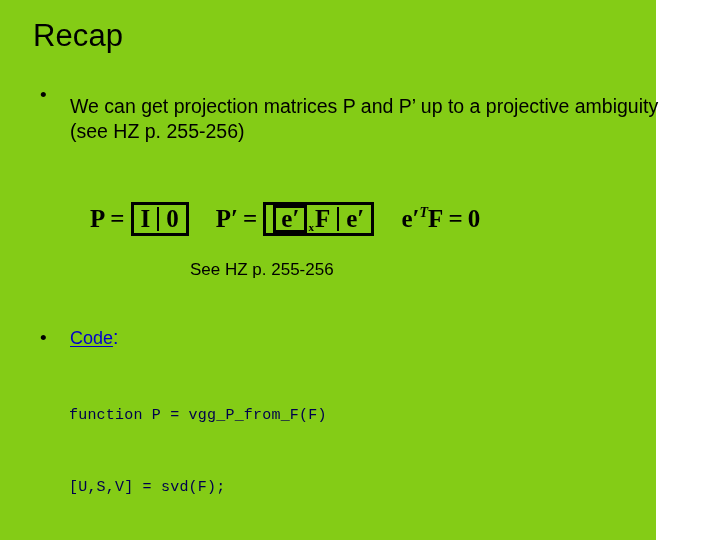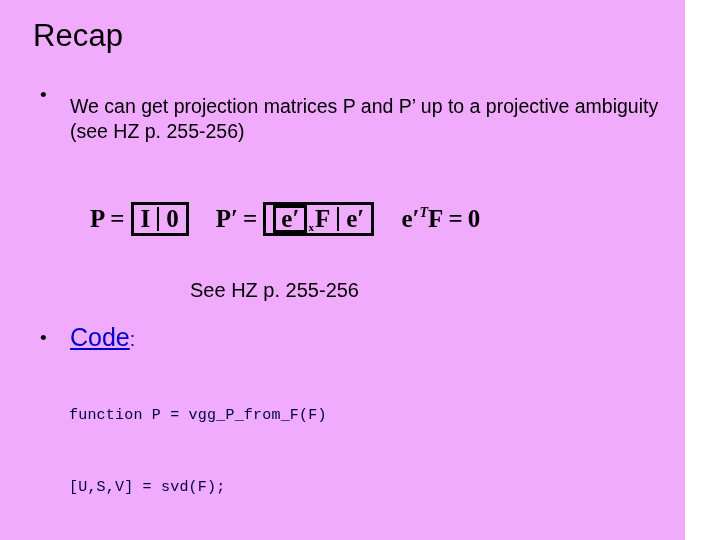--- a/index.html
+++ b/index.html
@@ -22,8 +22,7 @@
     left: 0; top: 0;
     width: 656px;
     height: 540px;
-    background: #f0abfc;
-    padding-left: 29px;
+    background: #84cc16;
   }
 
   

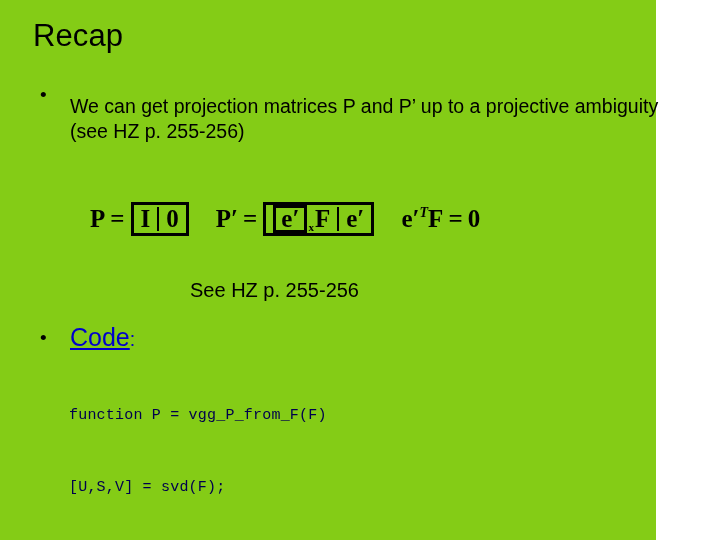--- a/index.html
+++ b/index.html
@@ -191,11 +191,10 @@
     left: 190px;
     top: 259px;
     font-family: "Liberation Sans", sans-serif;
-    font-size: 20px;
+    font-size: 17px;
     line-height: 22px;
     color: #000000;
     white-space: nowrap;
-    margin-top: 20px;
   }
 
   

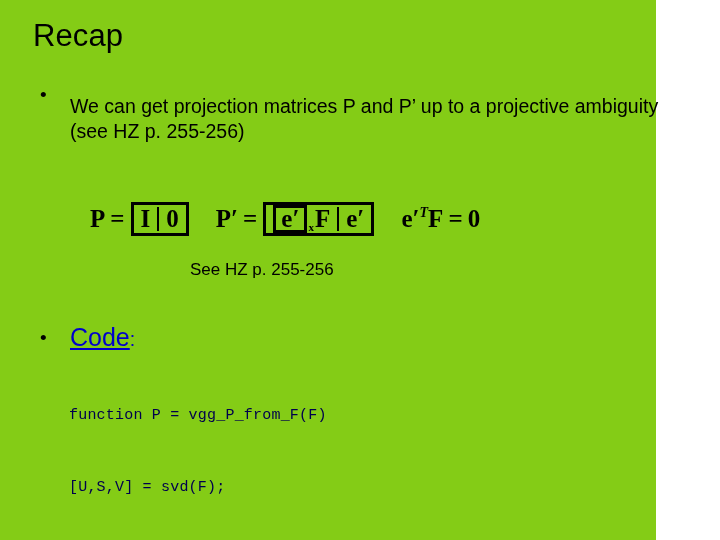--- a/index.html
+++ b/index.html
@@ -83,7 +83,7 @@
     color: #0000cc;
     text-decoration: underline;
     text-underline-offset: 2px;
-    font-size: 25px;
+    font-size: 18px;
     line-height: 24px;
     cursor: pointer;
   }

